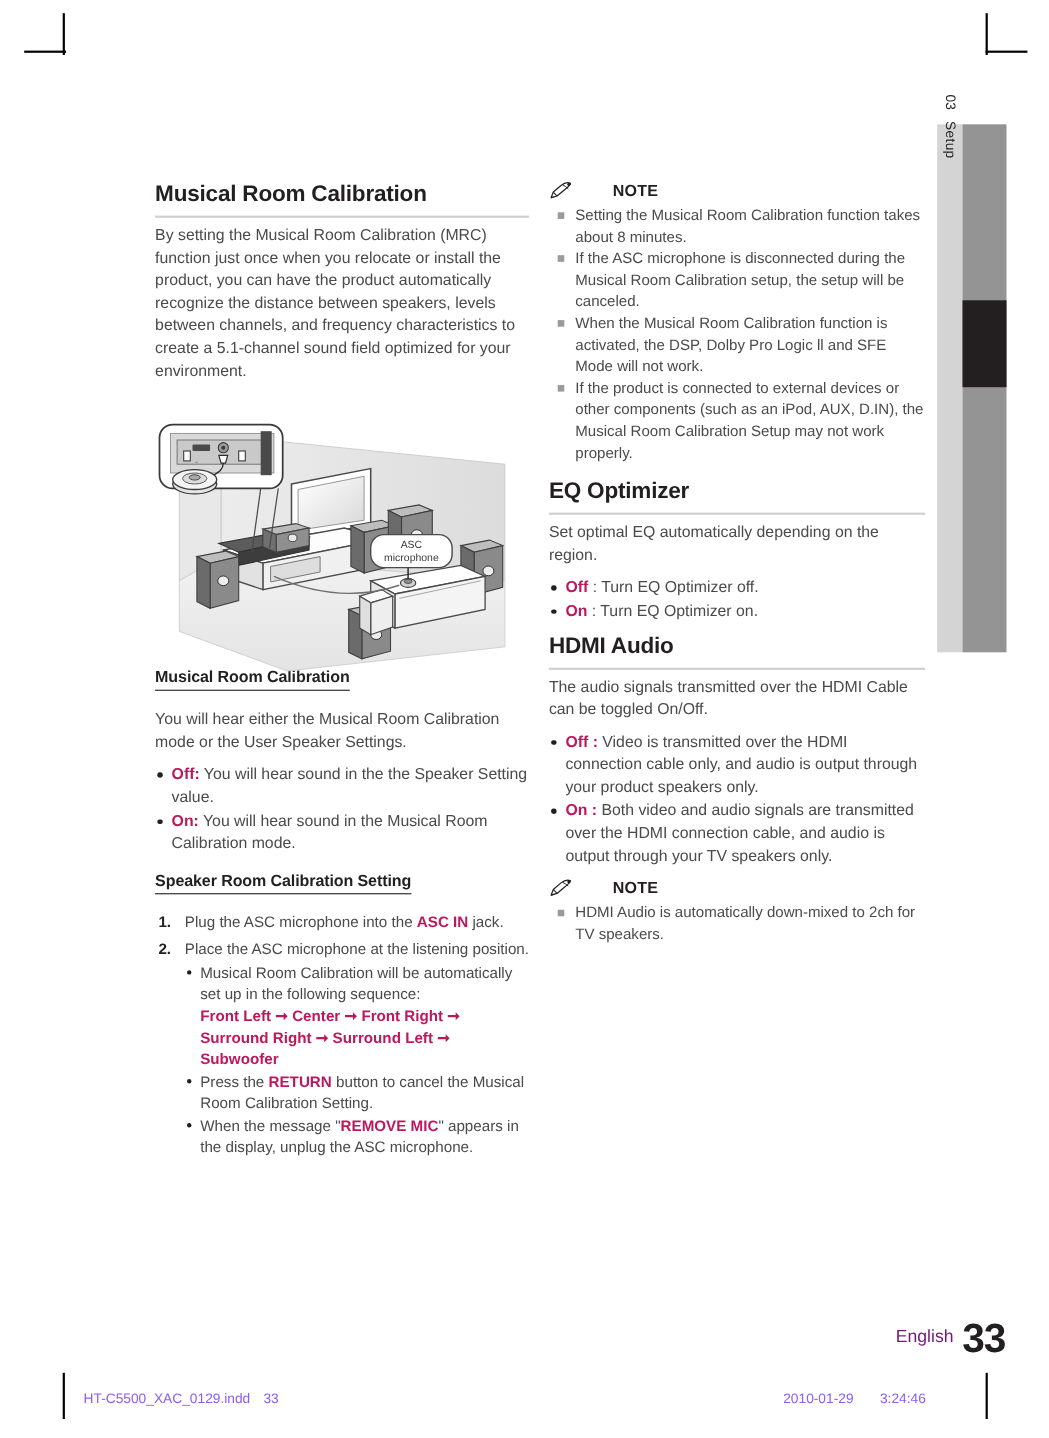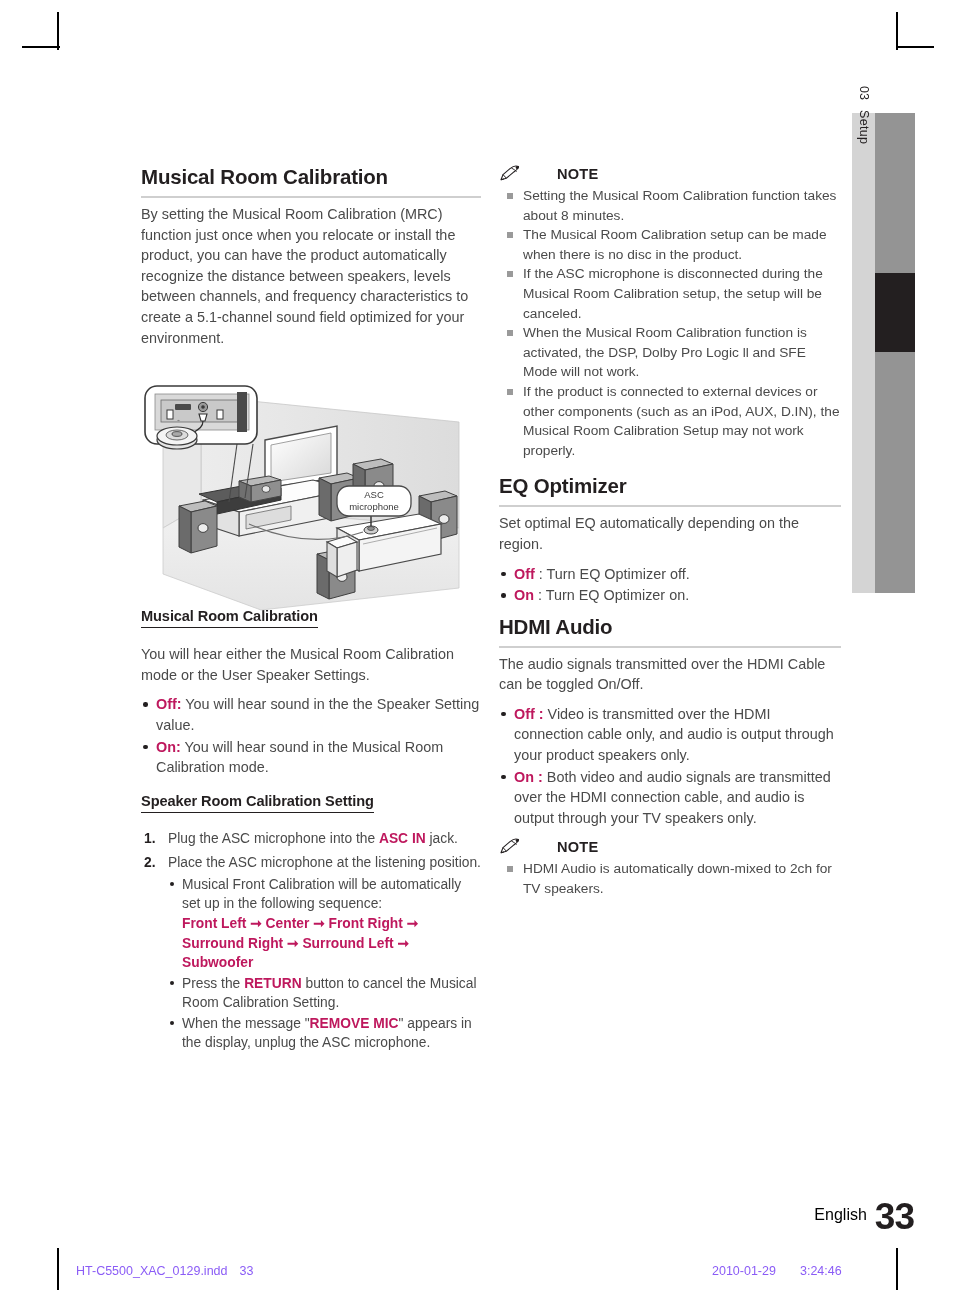--- a/index.html
+++ b/index.html
@@ -381,7 +381,6 @@
   </div>
   <ul class="squares">
     <li>Setting the Musical Room Calibration function takes about 8 minutes.</li>
-    <li>The Musical Room Calibration setup can be made when there is no disc in the product.</li>
     <li>If the ASC microphone is disconnected during the Musical Room Calibration setup, the setup will be canceled.</li>
     <li>When the Musical Room Calibration function is activated, the DSP, Dolby Pro Logic ll and SFE Mode will not work.</li>
     <li>If the product is connected to external devices or other components (such as an iPod, AUX, D.IN), the Musical Room Calibration Setup may not work properly.</li>

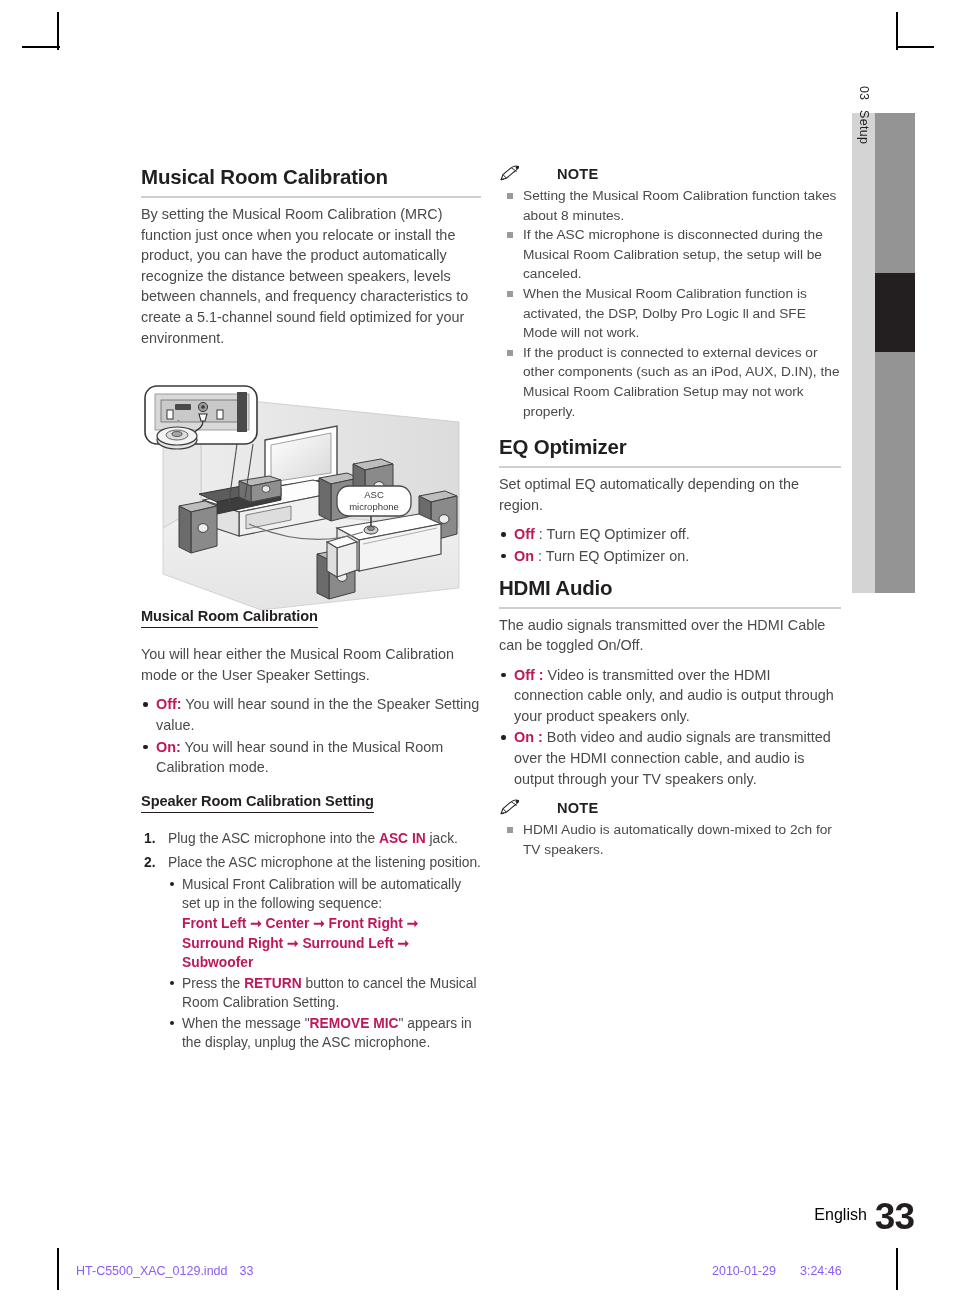--- a/index.html
+++ b/index.html
@@ -214,7 +214,7 @@
       <span>Place the ASC microphone at the listening position.</span>
       <ul class="dots inner">
         <li>
-          <span>Musical Front Calibration will be automatically set up in the following sequence:</span><br>
+          <span>Musical Room Calibration will be automatically set up in the following sequence:</span><br>
           <b class="b">Front Left ➞ Center ➞ Front Right ➞ Surround Right ➞ Surround Left ➞ Subwoofer</b>
         </li>
         <li><span>Press the </span><b class="b">RETURN</b><span> button to cancel the Musical Room Calibration Setting.</span></li>

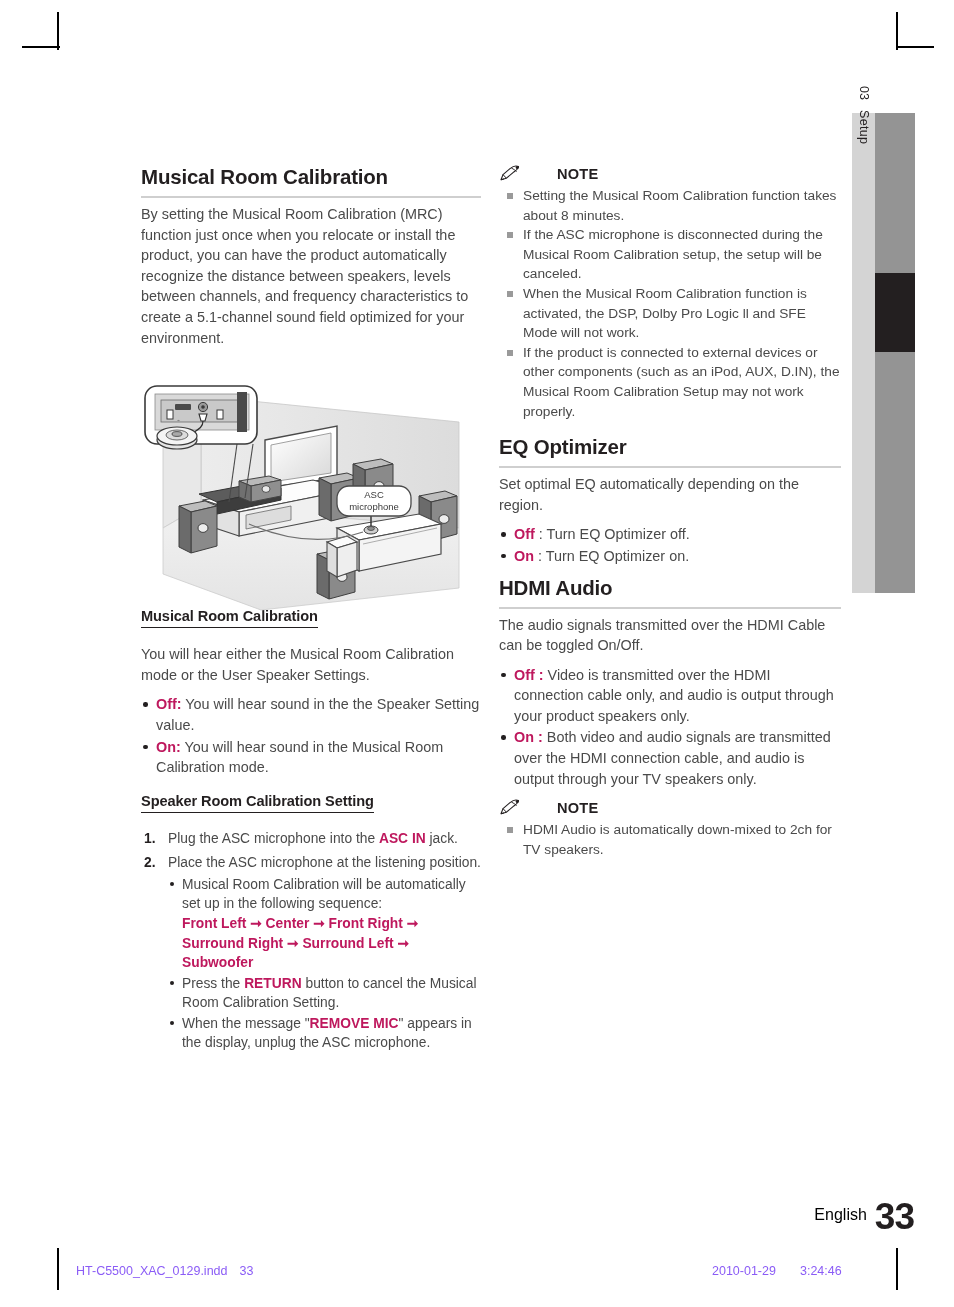--- a/index.html
+++ b/index.html
@@ -156,7 +156,7 @@
     position: absolute; left: 0; top: 1196px; width: 914px;
     text-align: right;
   }
-  .footer-lang { font-size: 16px; color: #000000; vertical-align: 9px; }
+  .footer-lang { font-size: 16px; color: #701a75; vertical-align: 9px; }
   .footer-num { font-size: 37px; font-weight: bold; color: #231f20; letter-spacing: -1px; margin-left: 8px; }
 
   .print-line { position: absolute; top: 1264px; font-size: 12.5px; color: #8b5cf6; white-space: nowrap; }

